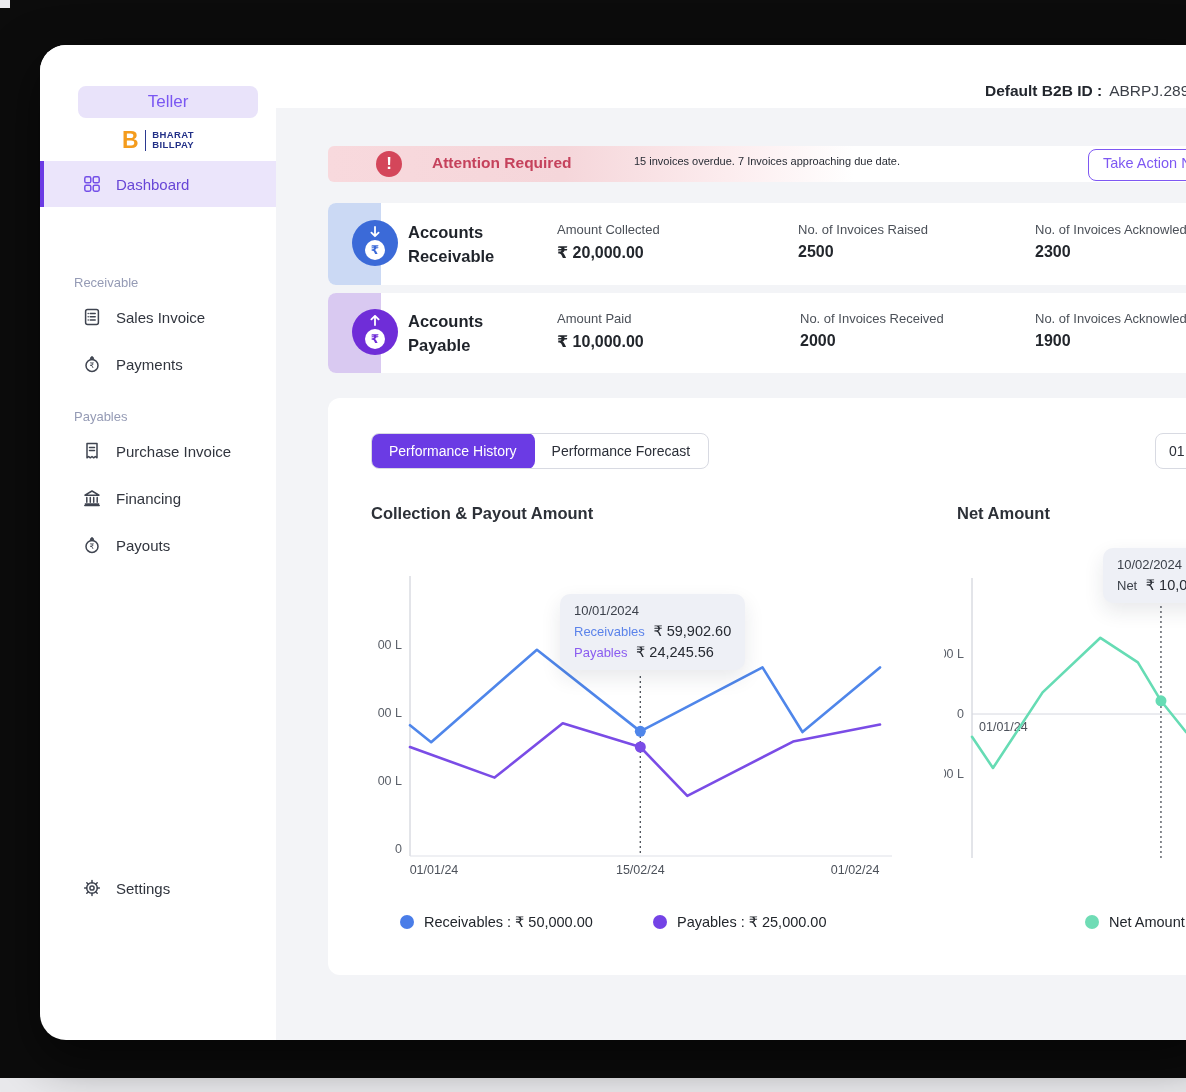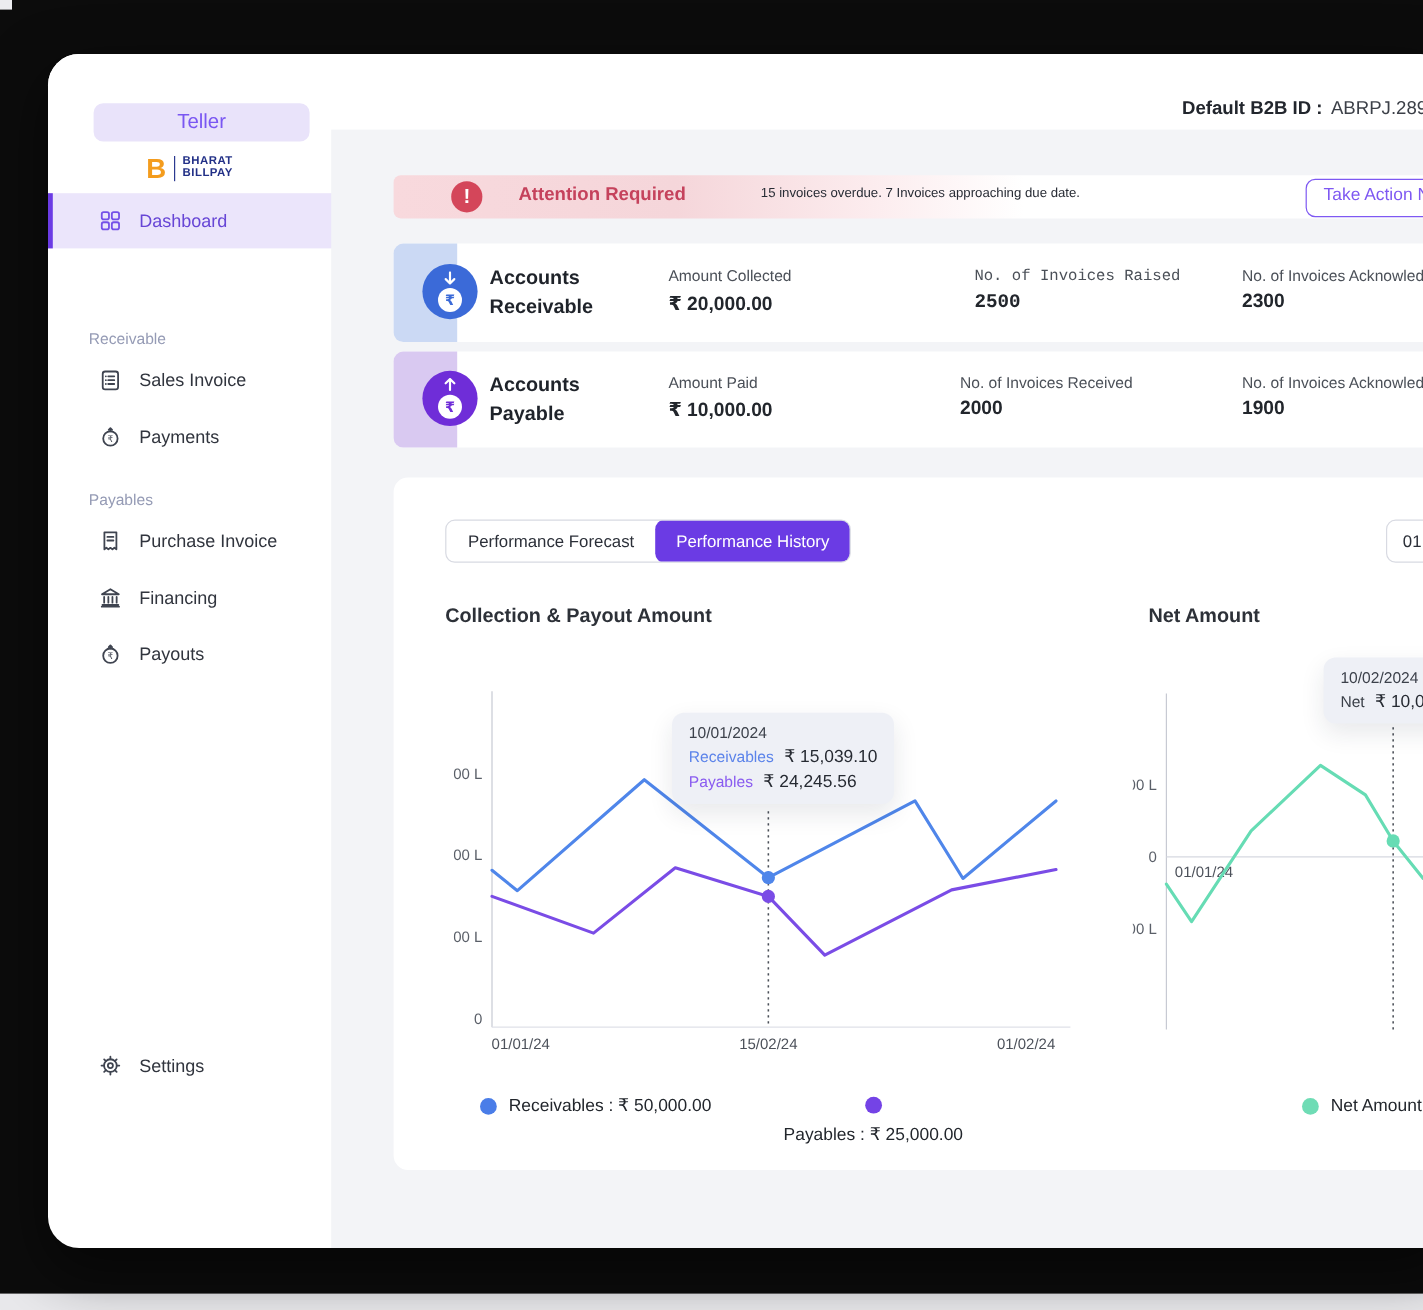--- a/index.html
+++ b/index.html
@@ -196,7 +196,7 @@
         <div class="clabel">Amount Collected</div>
         <div class="cvalue">₹ 20,000.00</div>
       </div>
-      <div class="scol" style="left:484px;top:19px;font-family:Liberation Mono, monospace;">
+      <div class="scol" style="left:470px;top:19px;">
         <div class="clabel">No. of Invoices Raised</div>
         <div class="cvalue">2500</div>
       </div>

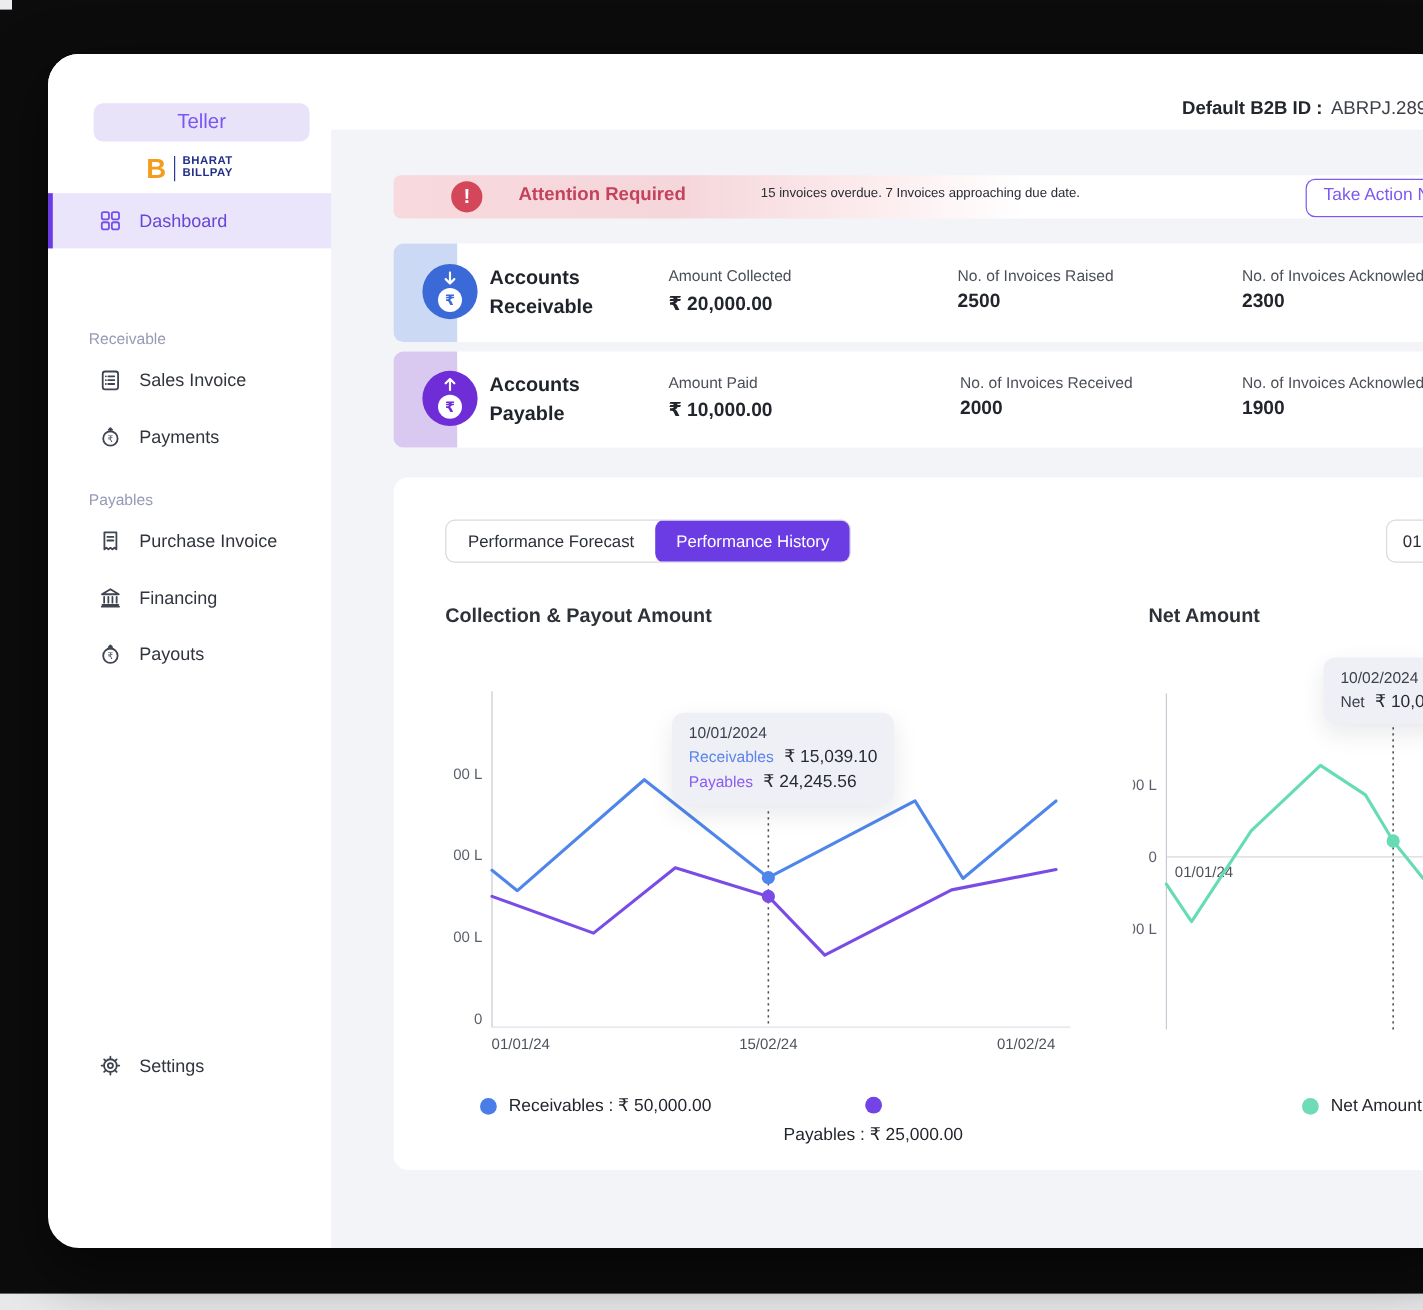--- a/index.html
+++ b/index.html
@@ -234,8 +234,8 @@
 
     <div class="panel">
       <div class="tabs">
+        <div class="tab active">Performance History</div>
         <div class="tab">Performance Forecast</div>
-        <div class="tab active">Performance History</div>
       </div>
       <div class="datebox">01</div>
 

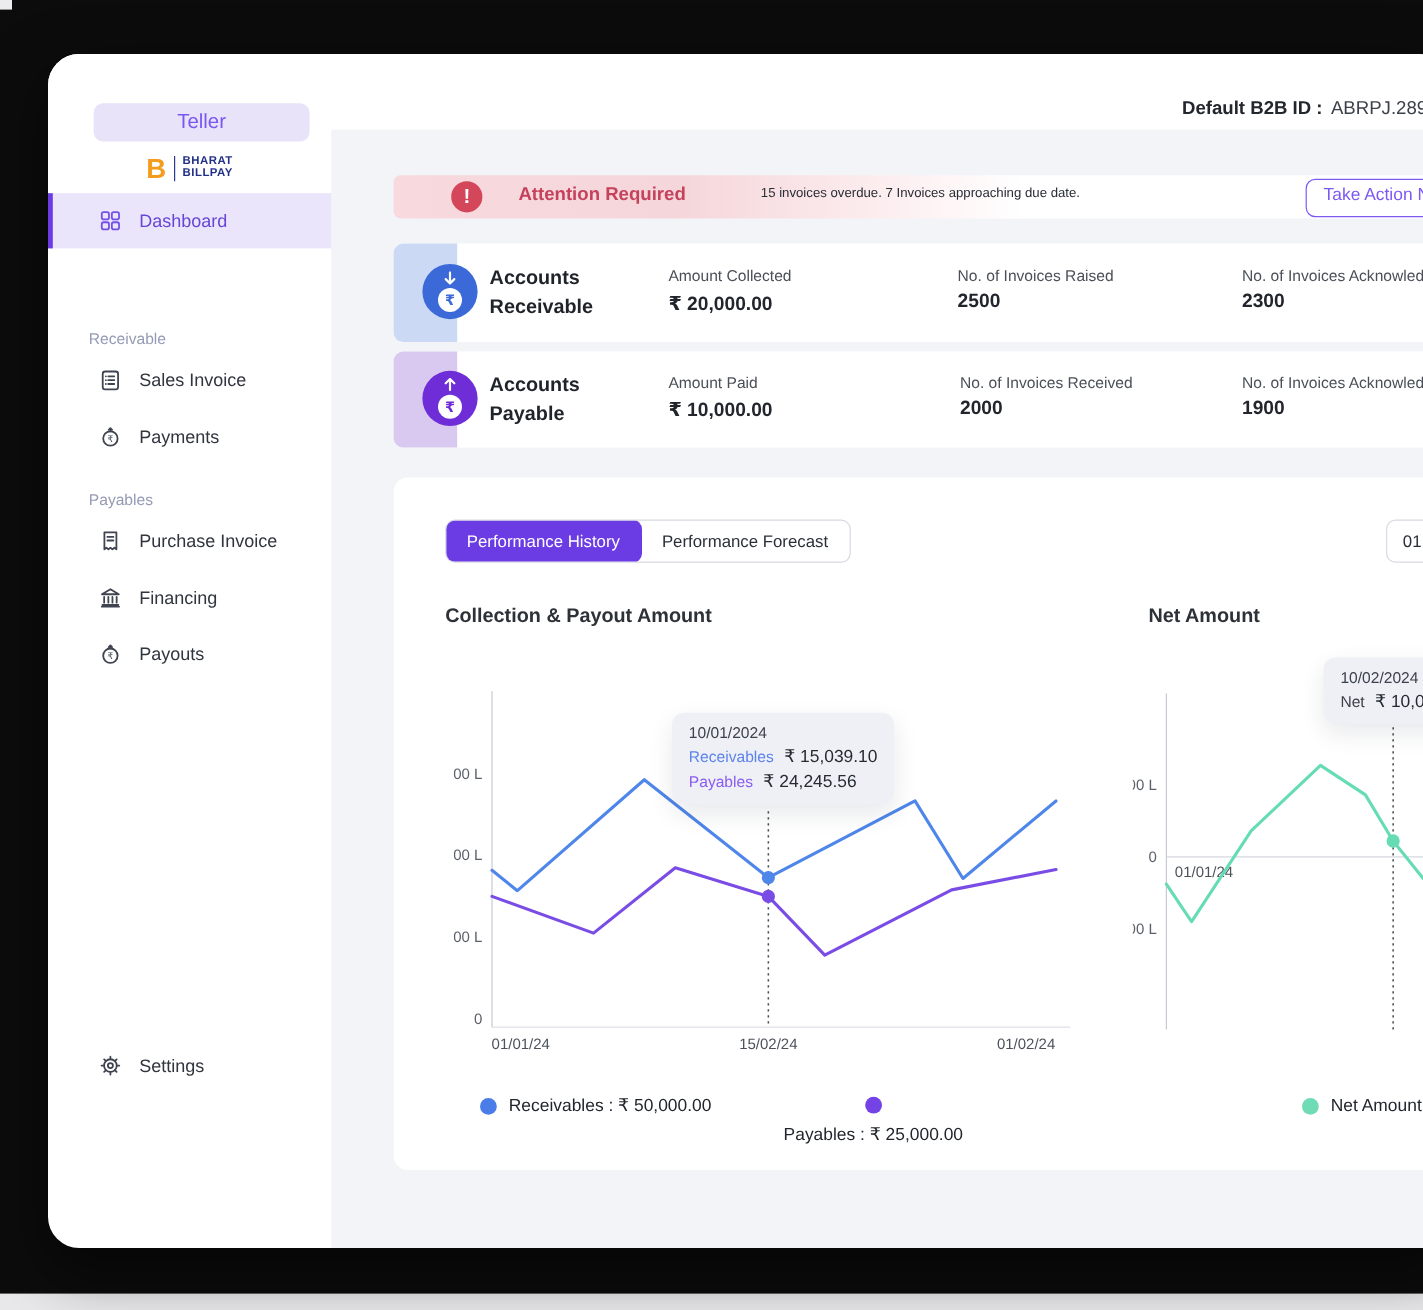--- a/index.html
+++ b/index.html
@@ -274,7 +274,7 @@
         <div class="t-date">10/01/2024</div>
         <div class="t-row">
           <span style="color: rgb(91, 131, 234);">Receivables</span>
-          <span class="t-val">₹ 15,039.10</span>
+          <span class="t-val">₹ 59,902.60</span>
         </div>
         <div class="t-row">
           <span style="color: rgb(138, 92, 240);">Payables</span>

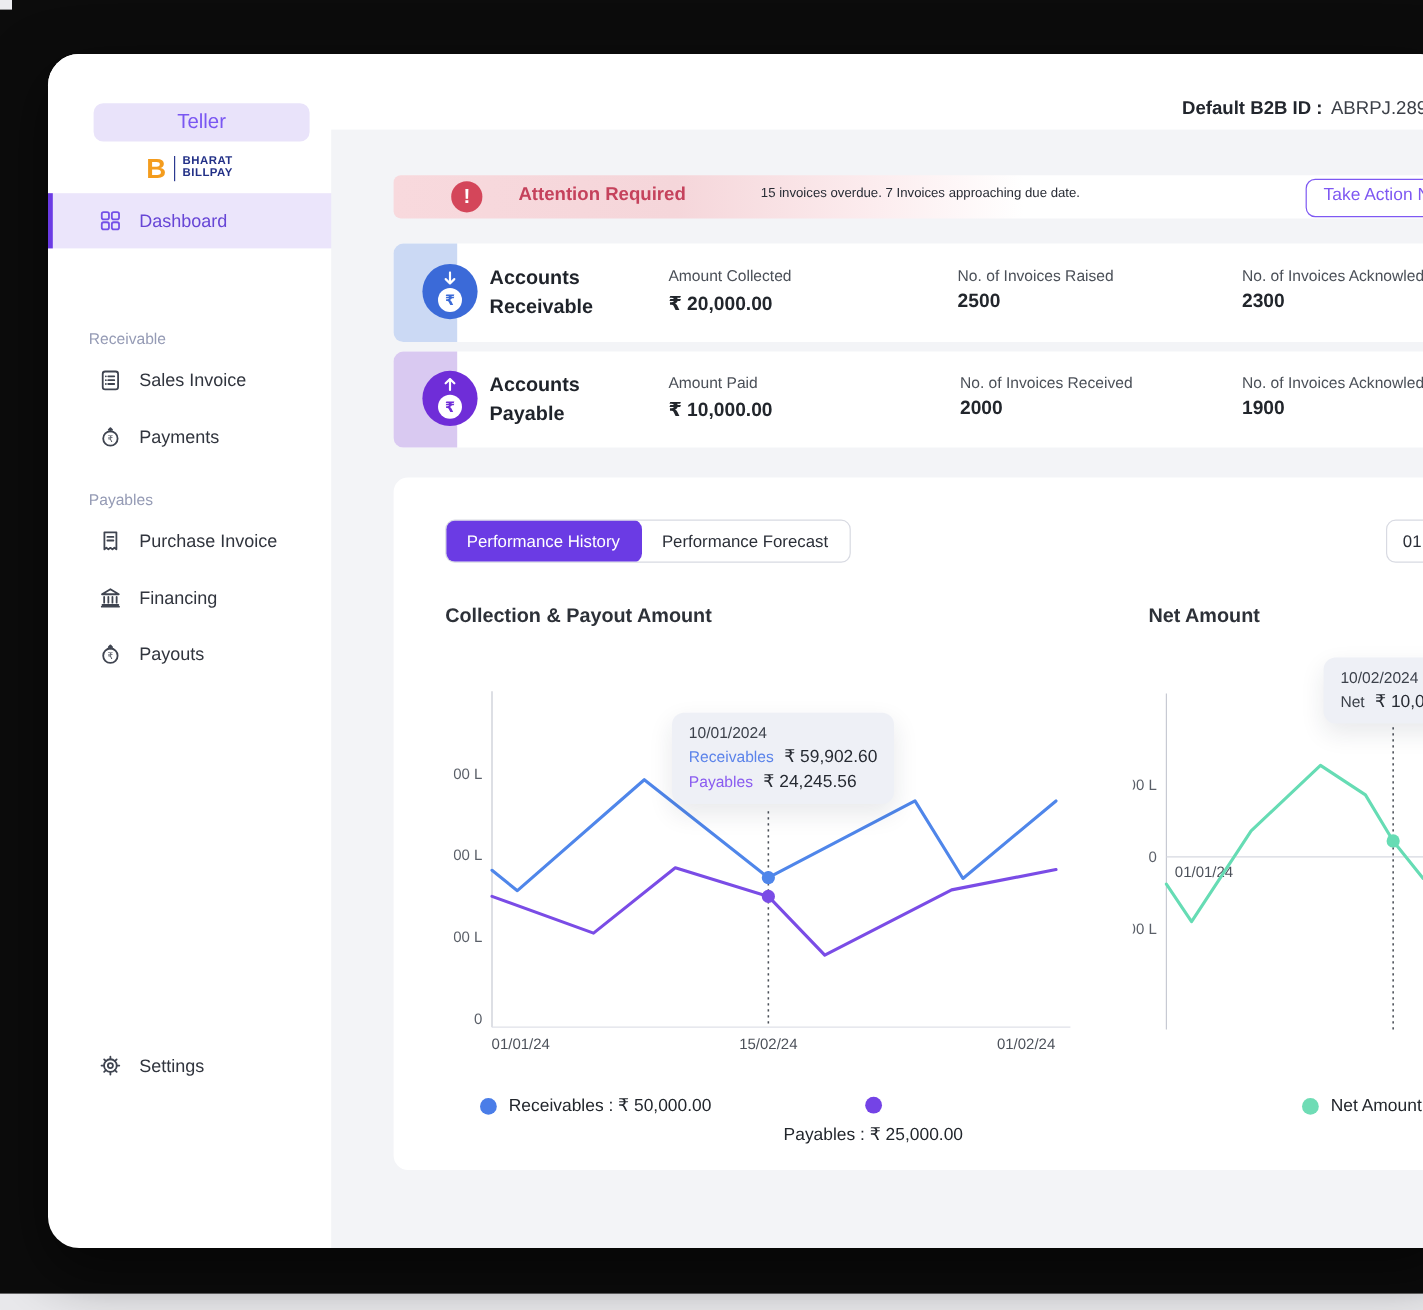--- a/index.html
+++ b/index.html
@@ -294,7 +294,7 @@
         <span class="ldot" style="background: rgb(74, 125, 232);"></span>
         <span>Receivables : ₹ 50,000.00</span>
       </div>
-      <div class="legend" style="left:325px;flex-direction:column;">
+      <div class="legend" style="left:325px;">
         <span class="ldot" style="background: rgb(116, 67, 230);"></span>
         <span>Payables : ₹ 25,000.00</span>
       </div>

